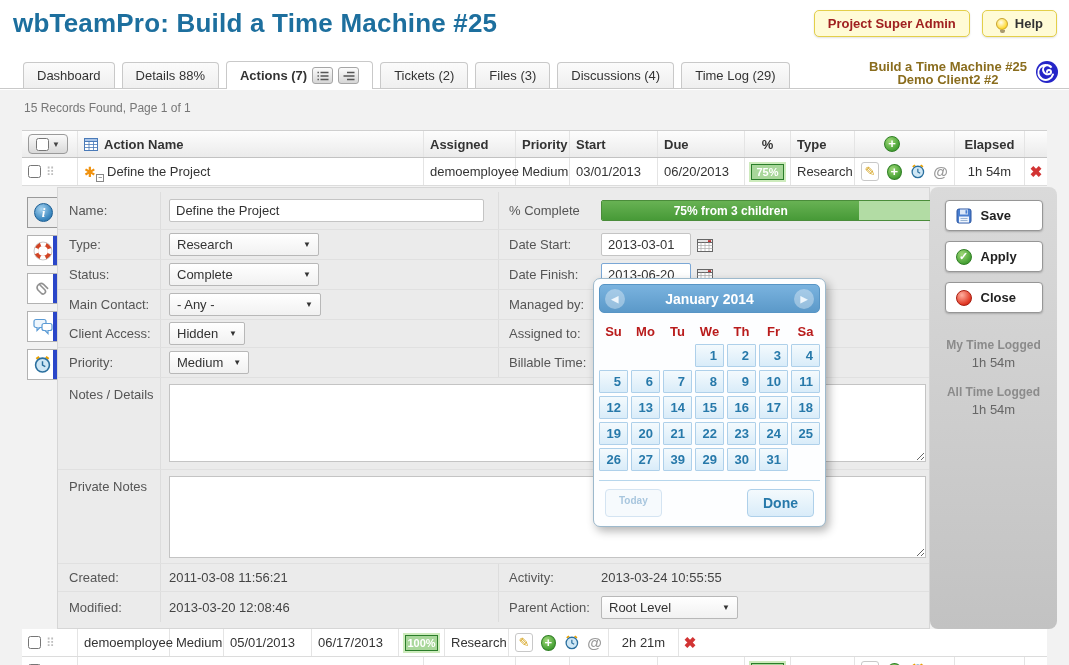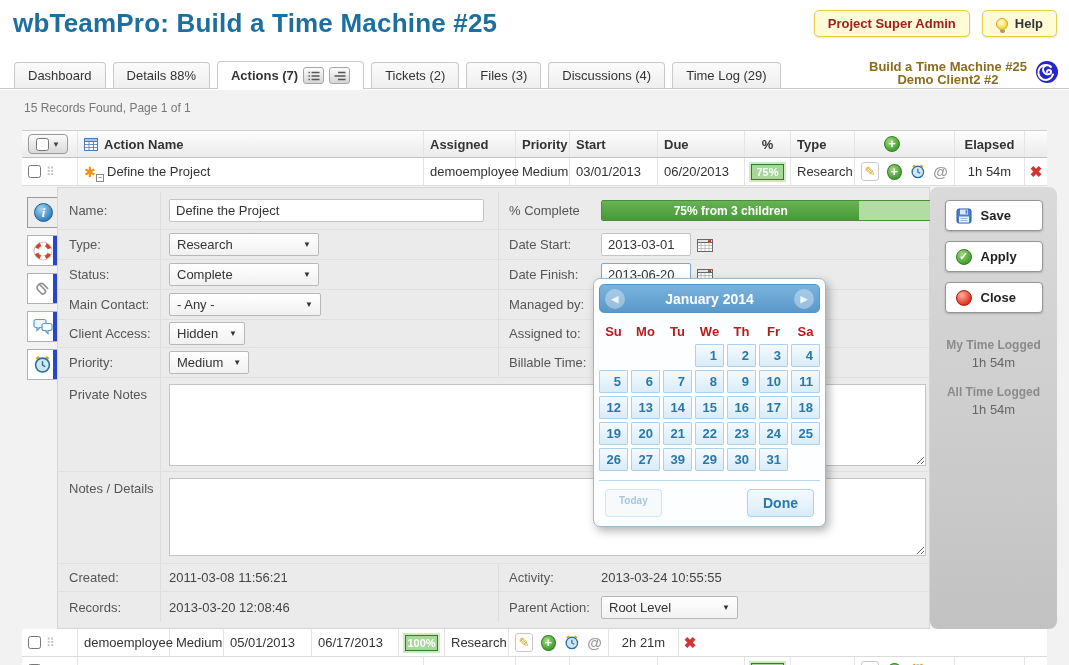--- a/index.html
+++ b/index.html
@@ -24,7 +24,7 @@
 
   
   .tabbar { position:absolute; left:0; right:0; top:61px; height:28px;
-    border-bottom:1px solid #c9c9c9; display:flex; align-items:flex-end; padding-left:14px; gap:7px; }
+    border-bottom:1px solid #c9c9c9; display:flex; align-items:flex-end; padding-left:23px; gap:7px; }
   .tab { height:26px; padding:0 13px; display:flex; align-items:center;
     background:linear-gradient(#fbfbfb,#efefef); border:1px solid #c9c9c9; border-bottom:none;
     border-radius:4px 4px 0 0; color:#333; cursor:pointer; white-space:nowrap; }

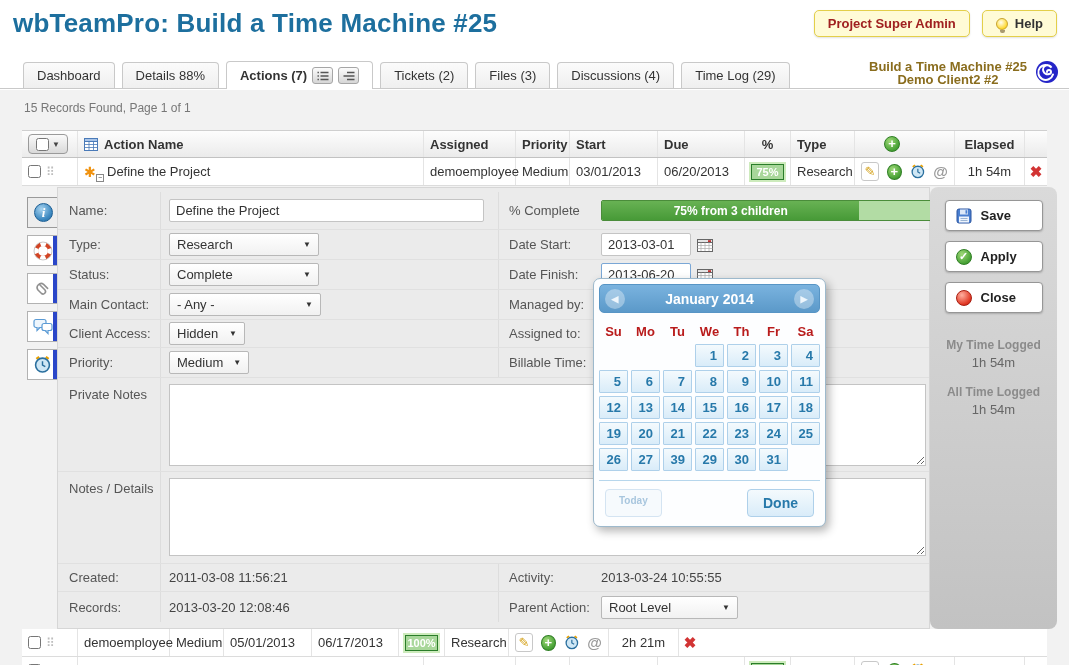--- a/index.html
+++ b/index.html
@@ -434,17 +434,17 @@
           <div class="rlabel">Billable Time:</div>
         </div>
 
+        <div class="frow notesrow" style="height:92px;">
+          <div class="flabel">Notes / Details</div>
+          <div class="ffield" style="padding-top:6px;">
+            <textarea class="notes" style="height: 78px;"></textarea>
+          </div>
+        </div>
+
         <div class="frow notesrow" style="height:94px;">
           <div class="flabel">Private Notes</div>
           <div class="ffield" style="padding-top:6px;">
             <textarea class="notes" style="height: 82px;"></textarea>
-          </div>
-        </div>
-
-        <div class="frow notesrow" style="height:92px;">
-          <div class="flabel">Notes / Details</div>
-          <div class="ffield" style="padding-top:6px;">
-            <textarea class="notes" style="height: 78px;"></textarea>
           </div>
         </div>
 

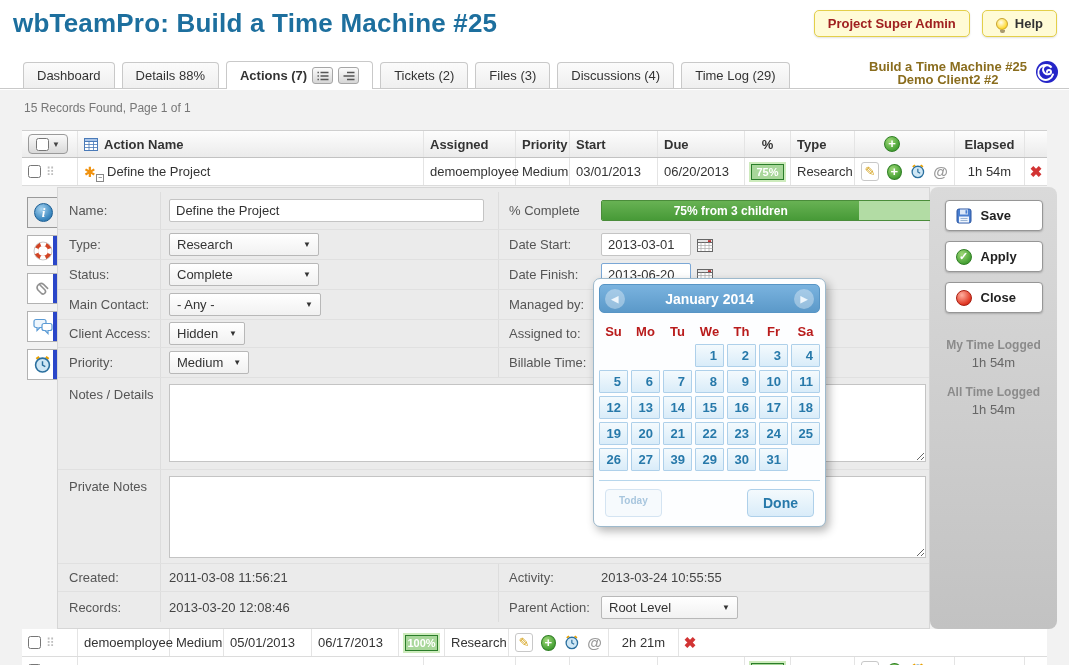--- a/index.html
+++ b/index.html
@@ -460,7 +460,7 @@
         </div>
 
         <div class="frow" style="height:30px; border-bottom:none;">
-          <div class="flabel">Records:</div>
+          <div class="flabel">Modified:</div>
           <div class="ffield">
               <span class="dtval">2013-03-20 12:08:46</span>
             </div>

